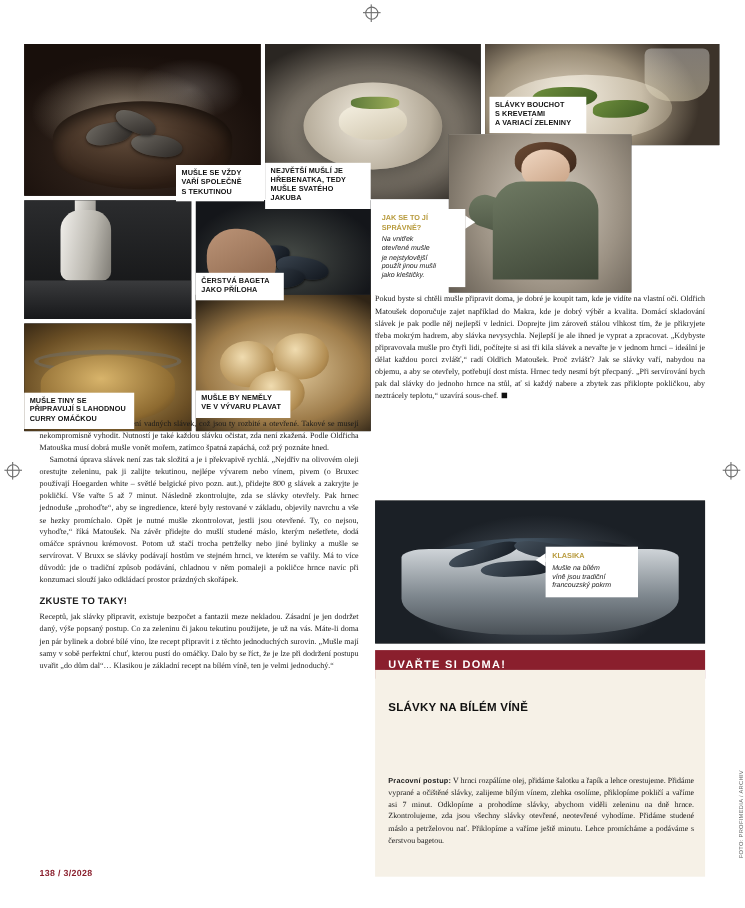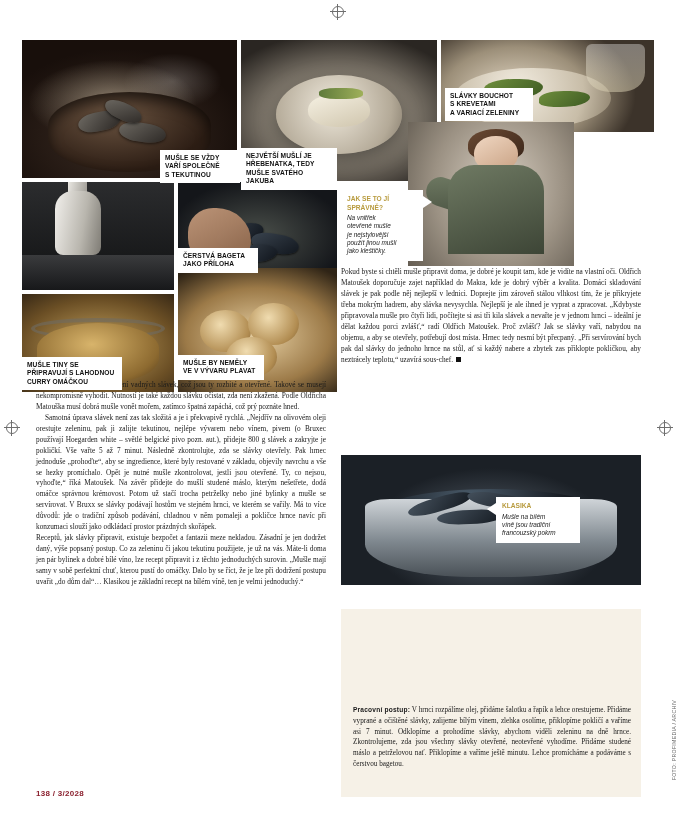--- a/index.html
+++ b/index.html
@@ -539,6 +539,7 @@
   <div class="col" id="col-left" style="left:36px; top:380px; width:290px;">
     <p class="first">lázní. Čištění obnáší i vytažení vadných slávek, což jsou ty rozbité a otevřené. Takové se musejí nekompromisně vyhodit. Nutností je také každou slávku očistat, zda není zkažená. Podle Oldřicha Matouška musí dobrá mušle vonět mořem, zatímco špatná zapáchá, což prý poznáte hned.</p>
     <p>Samotná úprava slávek není zas tak složitá a je i překvapivě rychlá. „Nejdřív na olivovém oleji orestujte zeleninu, pak ji zalijte tekutinou, nejlépe vývarem nebo vínem, pivem (o Bruxec používají Hoegarden white – světlé belgické pivo pozn. aut.), přidejte 800 g slávek a zakryjte je pokličkí. Vše vařte 5 až 7 minut. Následně zkontrolujte, zda se slávky otevřely. Pak hrnec jednoduše „prohoďte“, aby se ingredience, které byly restované v základu, objevily navrchu a vše se hezky promíchalo. Opět je nutné mušle zkontrolovat, jestli jsou otevřené. Ty, co nejsou, vyhoďte,“ říká Matoušek. Na závěr přidejte do mušlí studené máslo, kterým nešetřete, dodá omáčce správnou krémovost. Potom už stačí trocha petrželky nebo jiné bylinky a mušle se servírovat. V Bruxx se slávky podávají hostům ve stejném hrnci, ve kterém se vařily. Má to více důvodů: jde o tradiční způsob podávání, chladnou v něm pomaleji a pokličce hrnce navíc při konzumaci slouží jako odkládací prostor prázdných skořápek.</p>
+    <div class="subhead">Zkuste to taky!</div>
     <p class="first">Receptů, jak slávky připravit, existuje bezpočet a fantazii meze nekladou. Zásadní je jen dodržet daný, výše popsaný postup. Co za zeleninu či jakou tekutinu použijete, je už na vás. Máte-li doma jen pár bylinek a dobré bílé víno, lze recept připravit i z těchto jednoduchých surovin. „Mušle mají samy v sobě perfektní chuť, kterou pustí do omáčky. Dalo by se říct, že je lze při dodržení postupu uvařit „do dům dal“… Klasikou je základní recept na bílém víně, ten je velmi jednoduchý.“</p>
   </div>
 

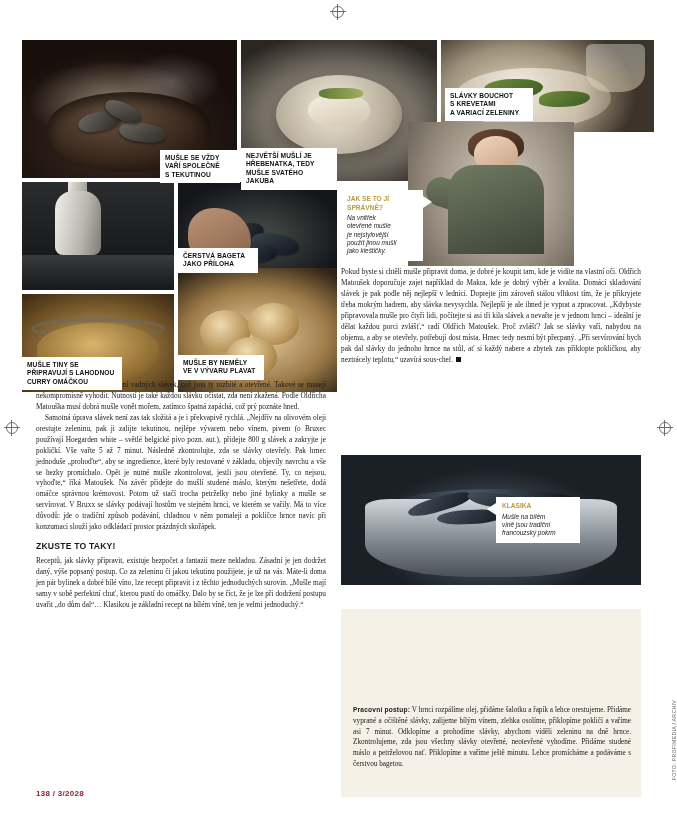--- a/index.html
+++ b/index.html
@@ -547,6 +547,7 @@
     <p class="first"><span>Pokud byste si chtěli mušle připravit doma, je dobré je koupit tam, kde je vidíte na vlastní oči. Oldřich Matoušek doporučuje zajet například do Makra, kde je dobrý výběr a kvalita. Domácí skladování slávek je pak podle něj nejlepší v lednici. Doprejte jim zároveň stálou vlhkost tím, že je přikryjete třeba mokrým hadrem, aby slávka nevysychla. Nejlepší je ale ihned je vyprat a zpracovat. „Kdybyste připravovala mušle pro čtyři lidi, počítejte si asi tři kila slávek a nevařte je v jednom hrnci – ideální je dělat každou porci zvlášť,“ radí Oldřich Matoušek. Proč zvlášť? Jak se slávky vaří, nabydou na objemu, a aby se otevřely, potřebují dost místa. Hrnec tedy nesmí být přecpaný. „Při servírování bych pak dal slávky do jednoho hrnce na stůl, ať si každý nabere a zbytek zas přiklopte pokličkou, aby neztrácely teplotu,“ uzavírá sous-chef.</span><span class="endmark"></span></p>
   </div>
 
+  <div id="recipe-head">Uvařte si doma!</div>
   <div id="recipe-box">
     <div class="recipe-proc">
       <span class="lead">Pracovní postup:</span>

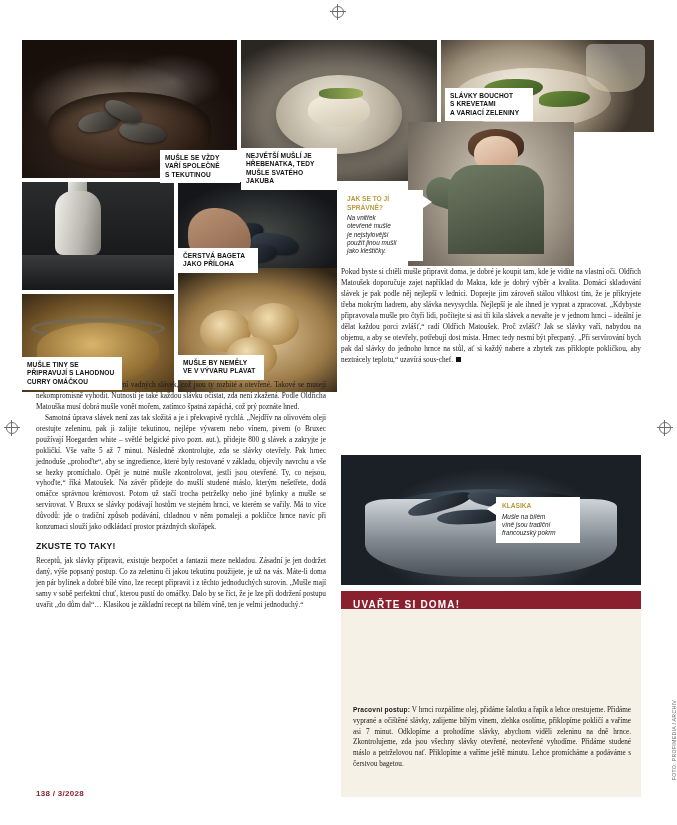--- a/index.html
+++ b/index.html
@@ -549,6 +549,7 @@
 
   <div id="recipe-head">Uvařte si doma!</div>
   <div id="recipe-box">
+    <div class="recipe-title">Slávky na bílém víně</div>
     <div class="recipe-proc">
       <span class="lead">Pracovní postup:</span>
       <span>V hrnci rozpálíme olej, přidáme šalotku a řapík a lehce orestujeme. Přidáme vyprané a očištěné slávky, zalijeme bílým vínem, zlehka osolíme, přiklopíme pokličí a vaříme asi 7 minut. Odklopíme a prohodíme slávky, abychom viděli zeleninu na dně hrnce. Zkontrolujeme, zda jsou všechny slávky otevřené, neotevřené vyhodíme. Přidáme studené máslo a petrželovou nať. Přiklopíme a vaříme ještě minutu. Lehce promícháme a podáváme s čerstvou bagetou.</span>

